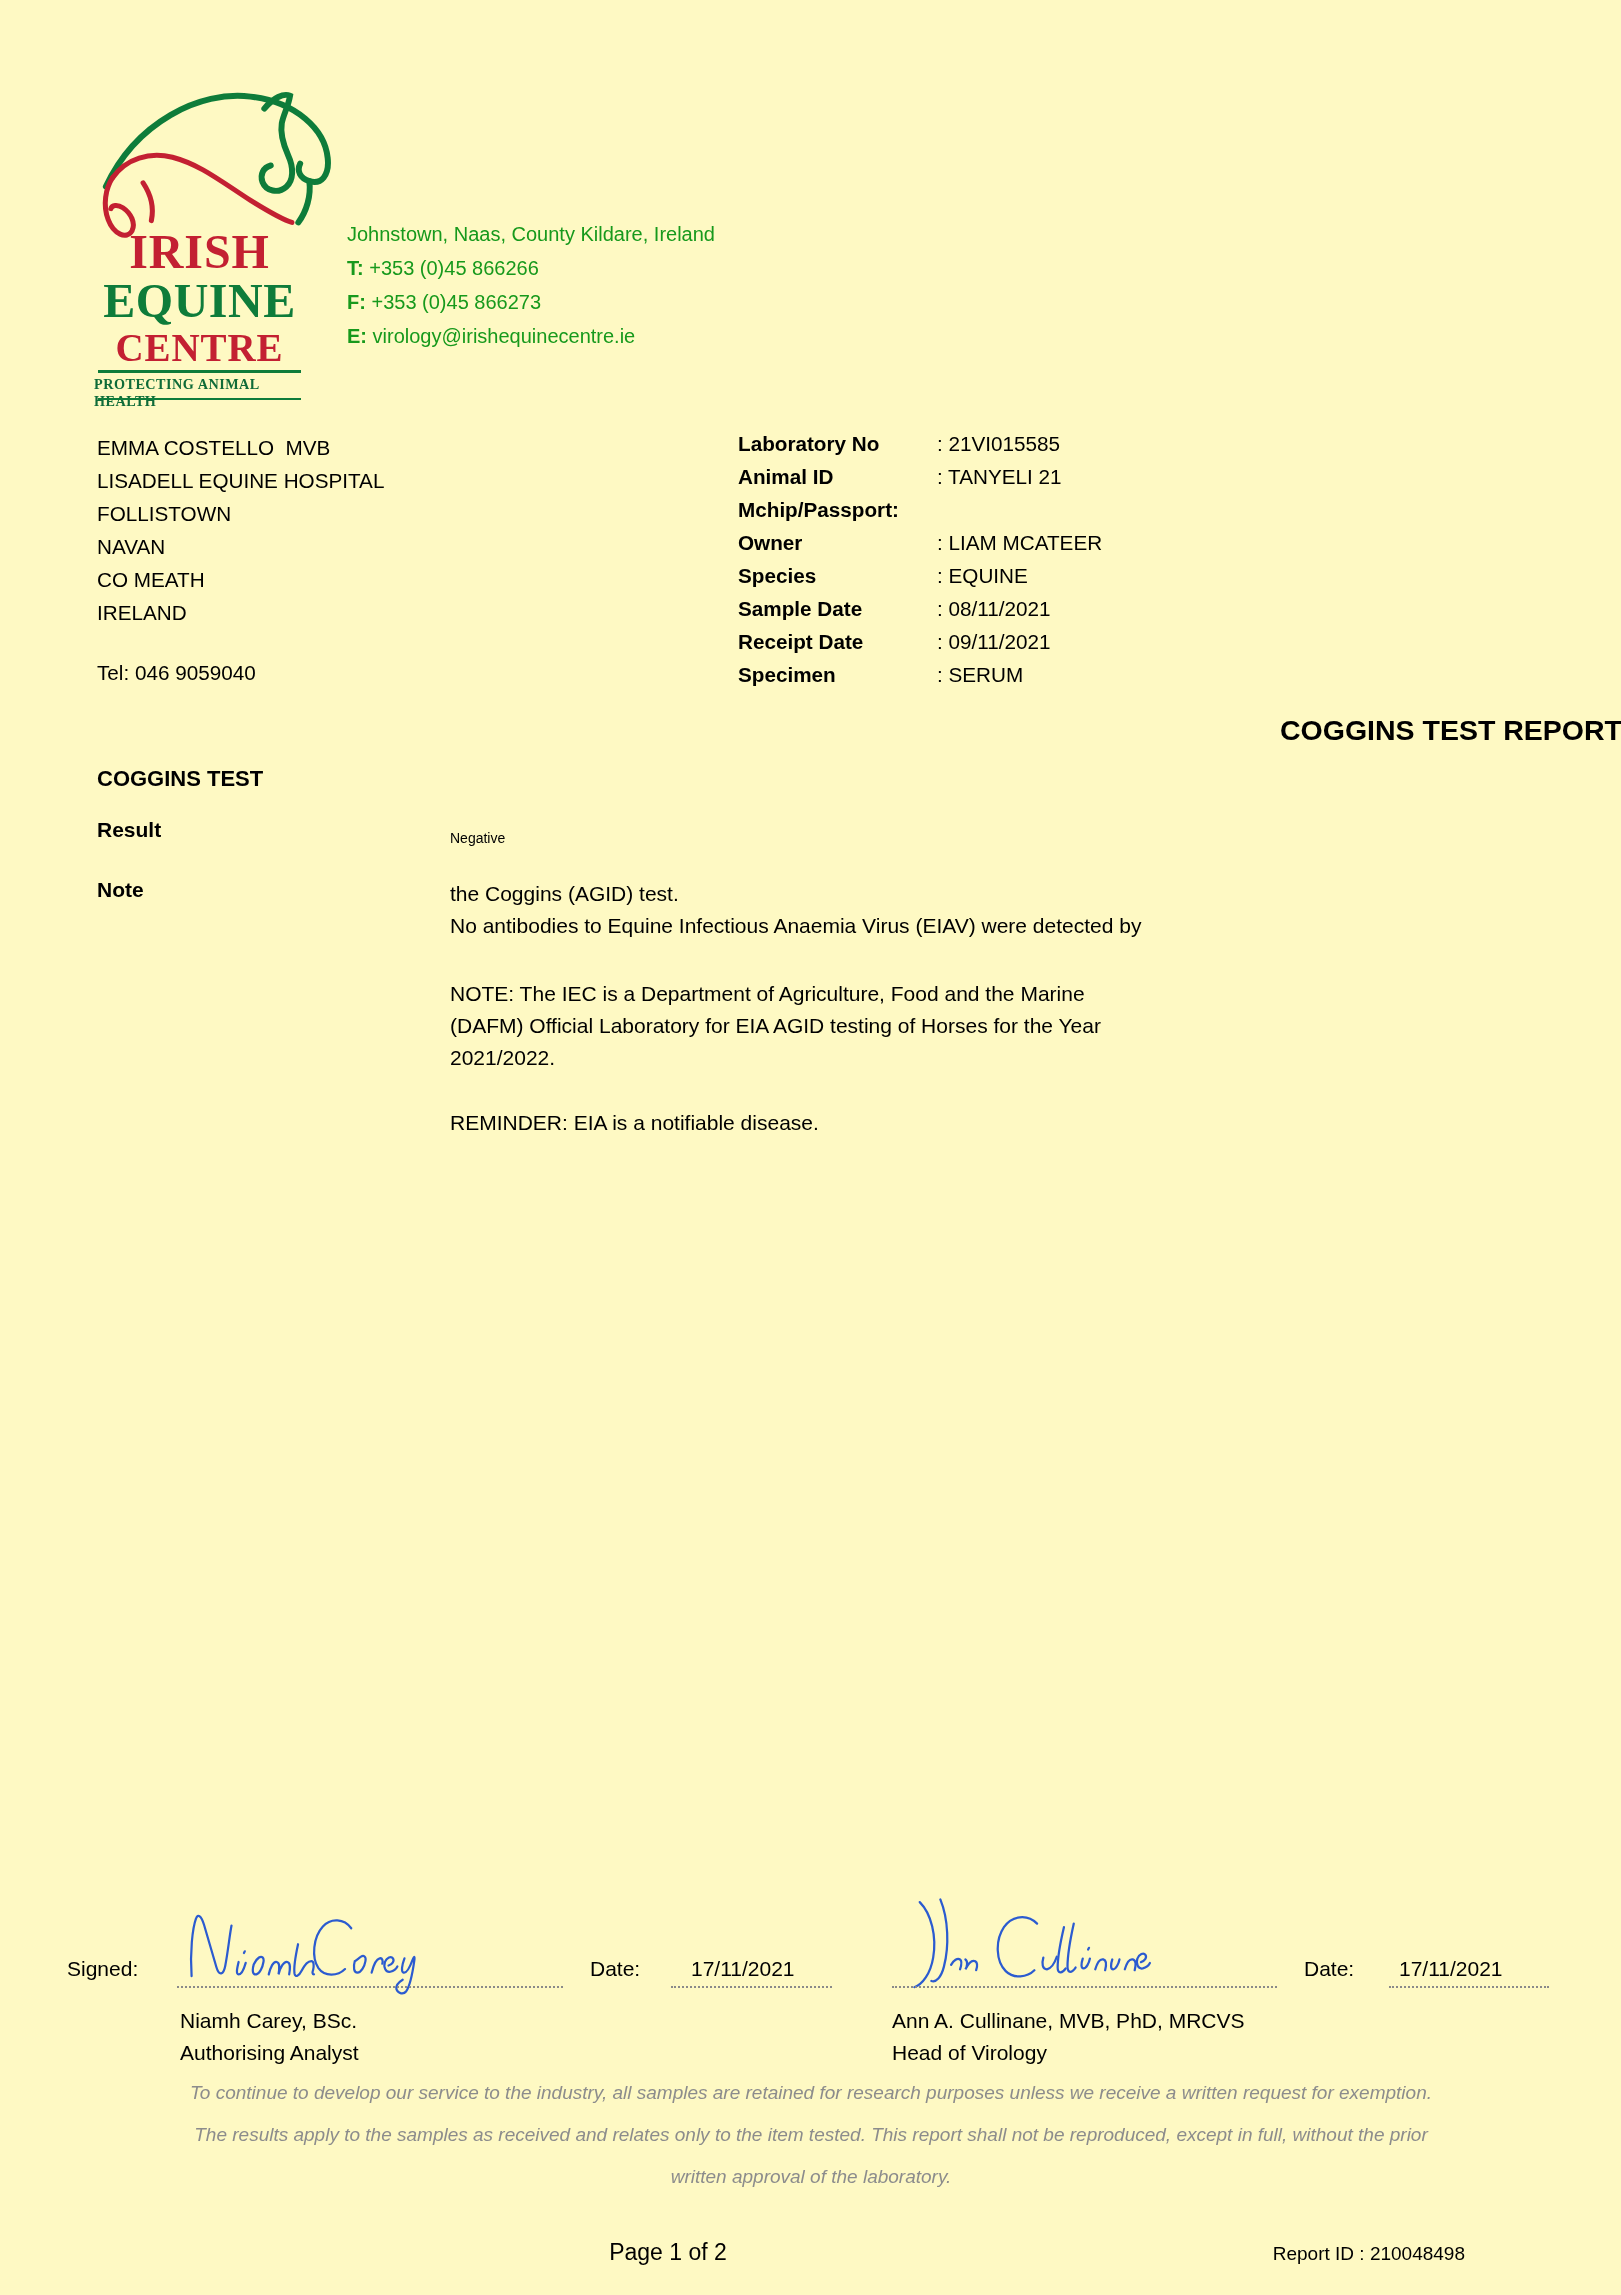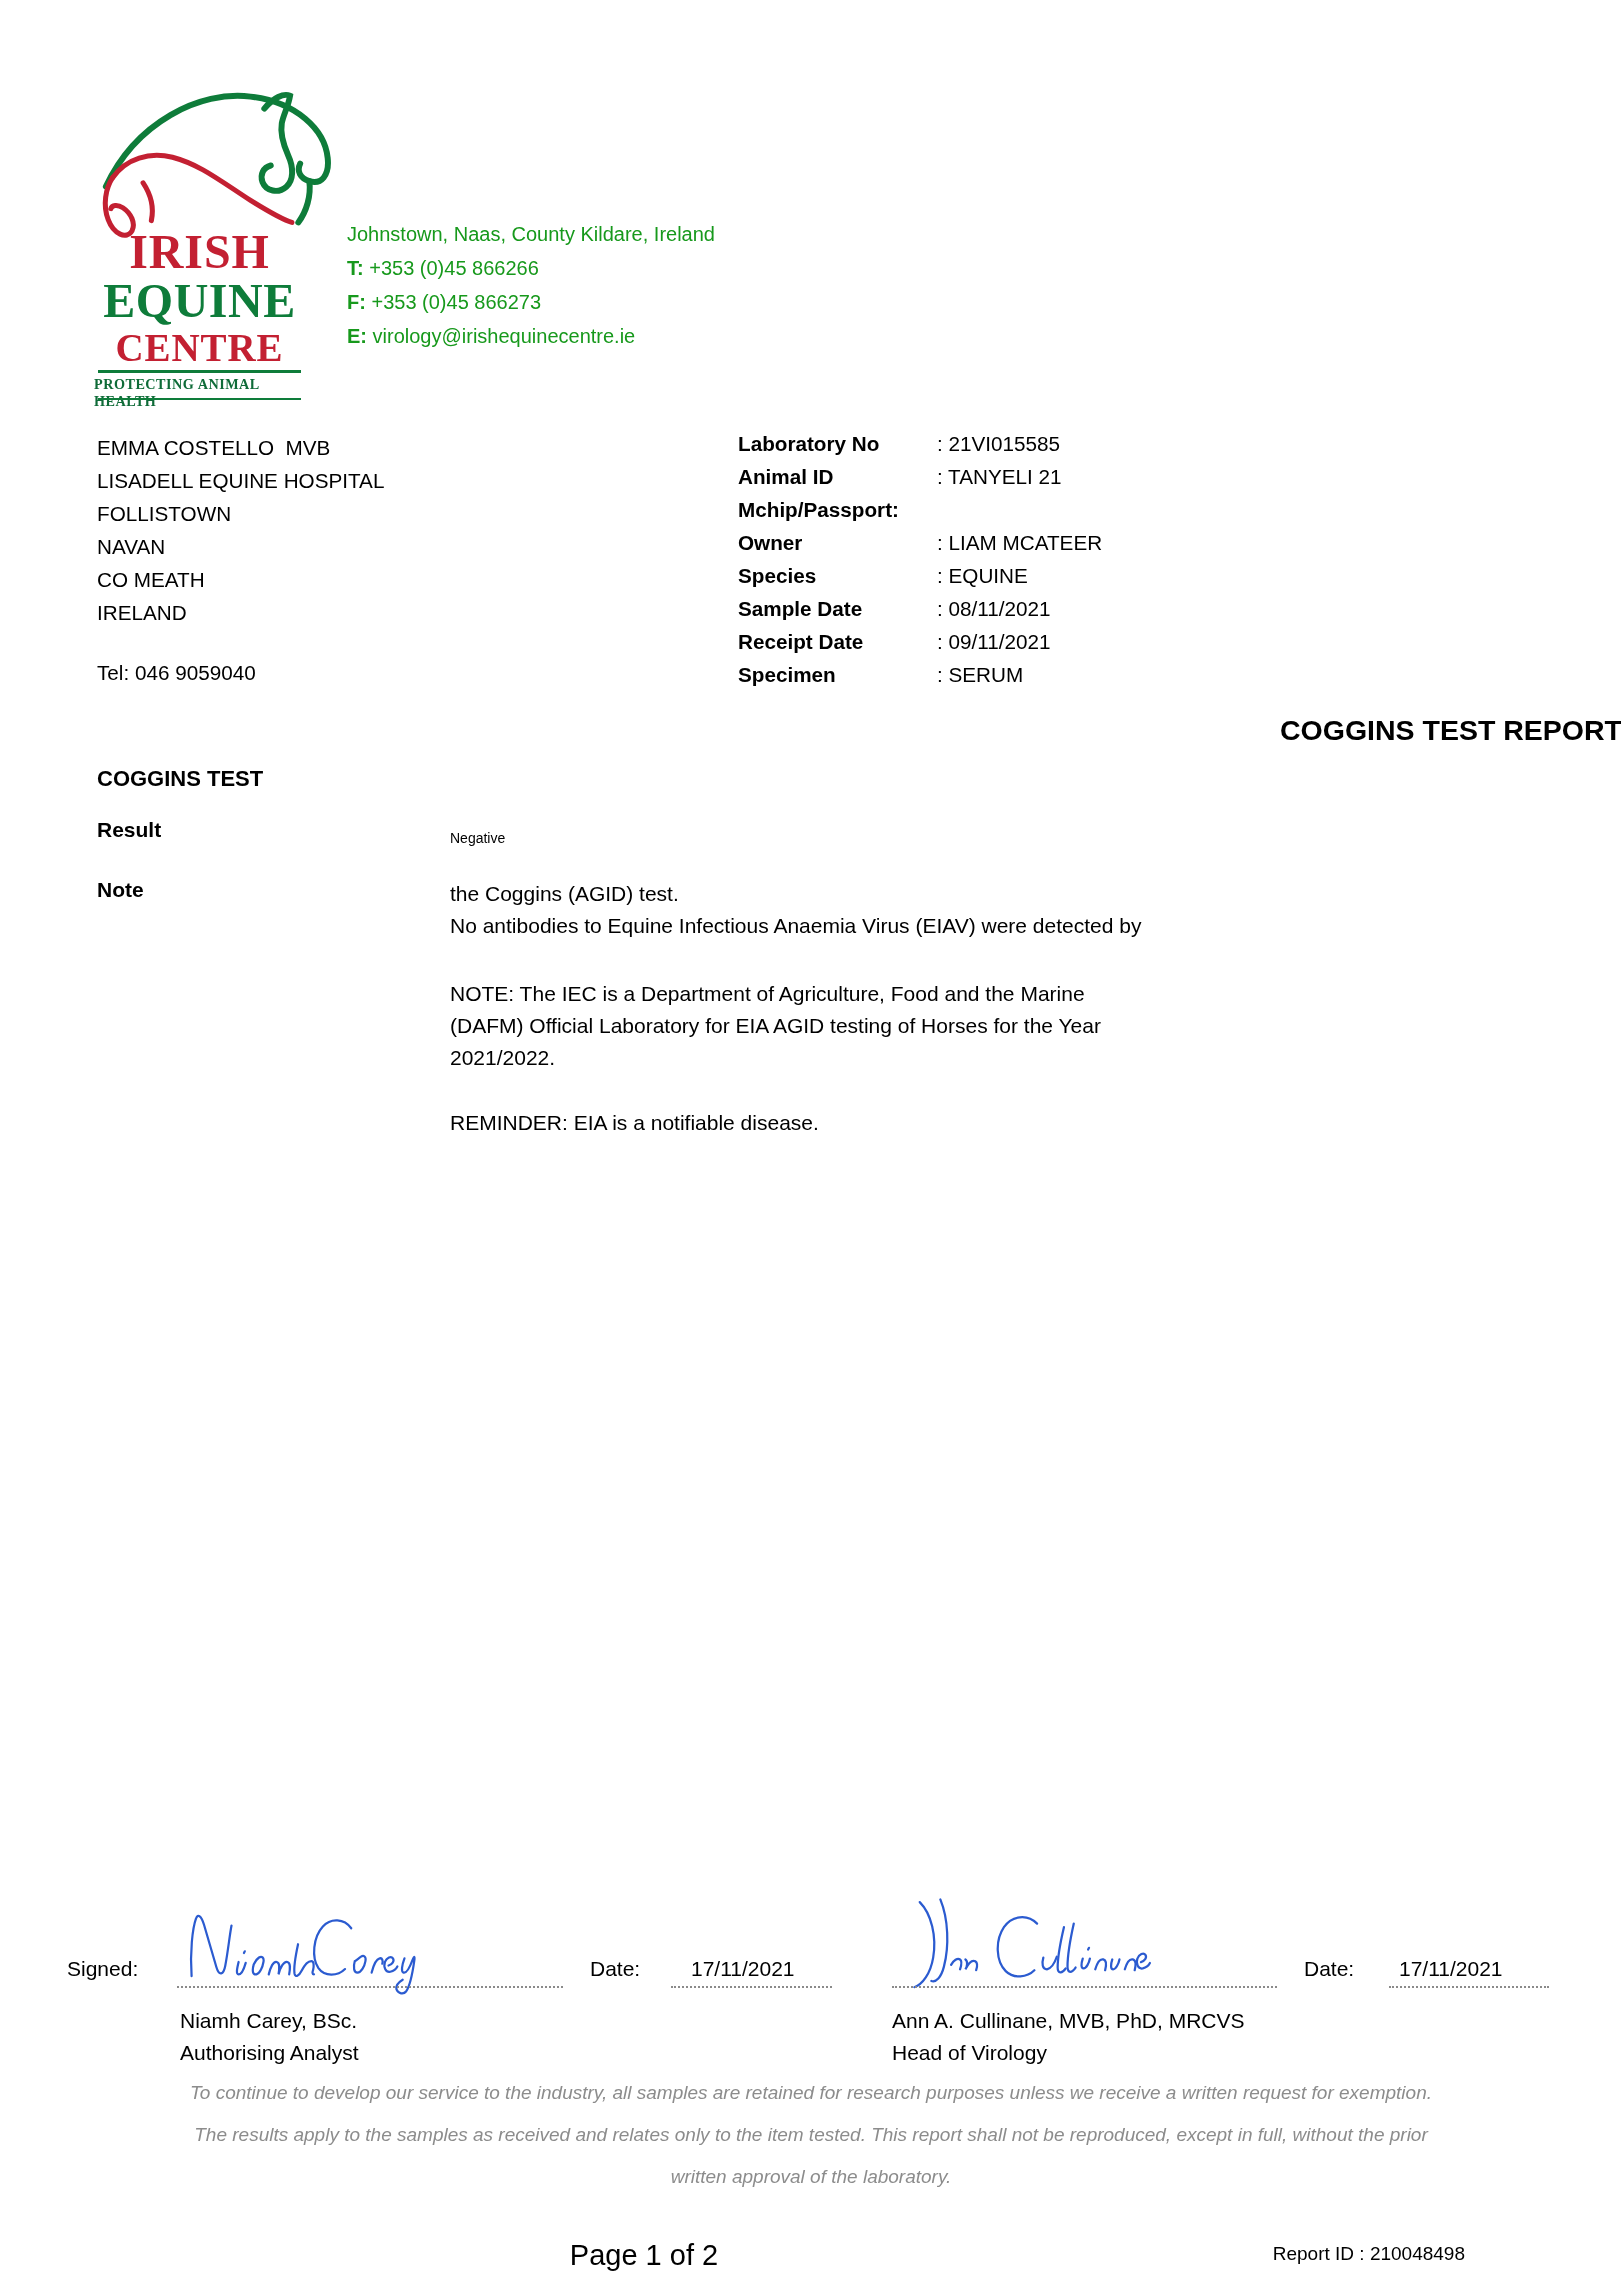--- a/index.html
+++ b/index.html
@@ -6,7 +6,7 @@
   .page{
     position:relative;
     width:1622px;height:2295px;
-    background:#ffffff;
+    background:#fef9c3;
     font-family:"Liberation Sans", sans-serif;
     color:#000;
     overflow:hidden;

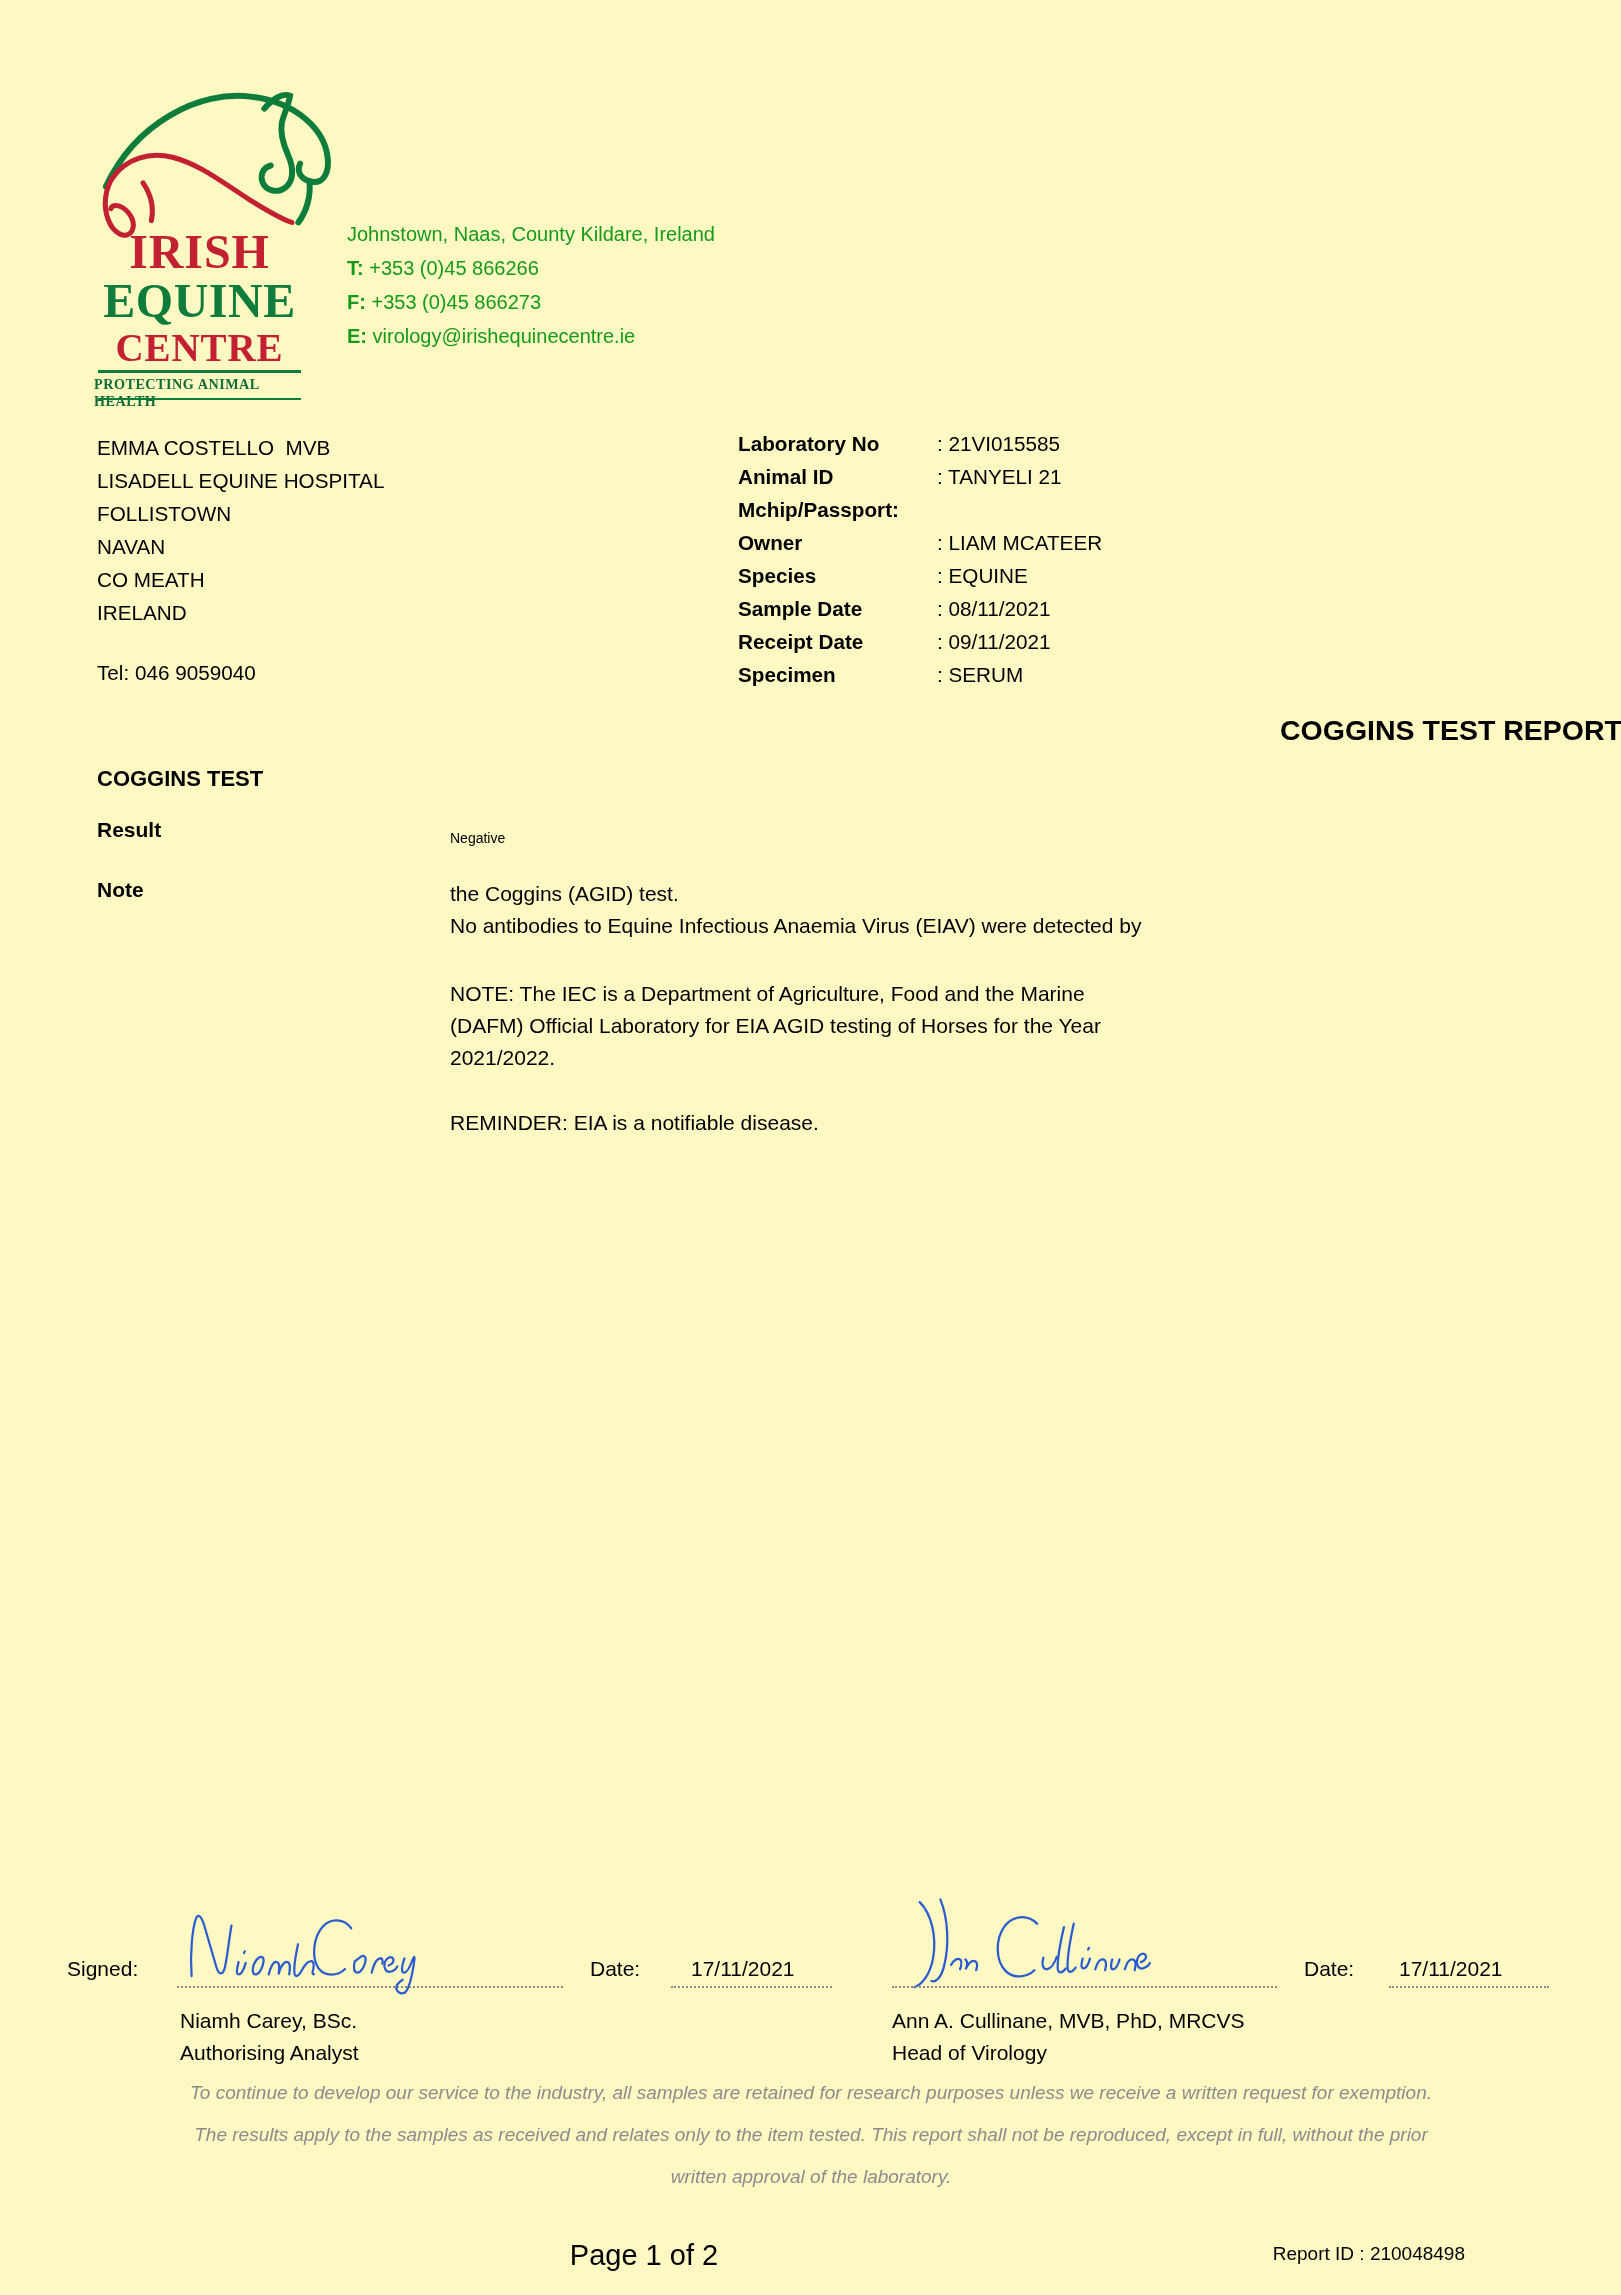--- a/index.html
+++ b/index.html
@@ -57,7 +57,7 @@
 
   
   .disclaimer{left:0;width:1622px;text-align:center;font-size:19px;font-style:italic;color:#8C8C8C;}
-  .page-num{left:0;top:2239px;width:1288px;text-align:center;font-size:29px;}
+  .page-num{left:0;top:2239px;width:1288px;text-align:center;font-size:23px;padding-left:24px;}
   .report-id{right:157px;top:2243px;font-size:19px;}
 
   svg{display:block;}

